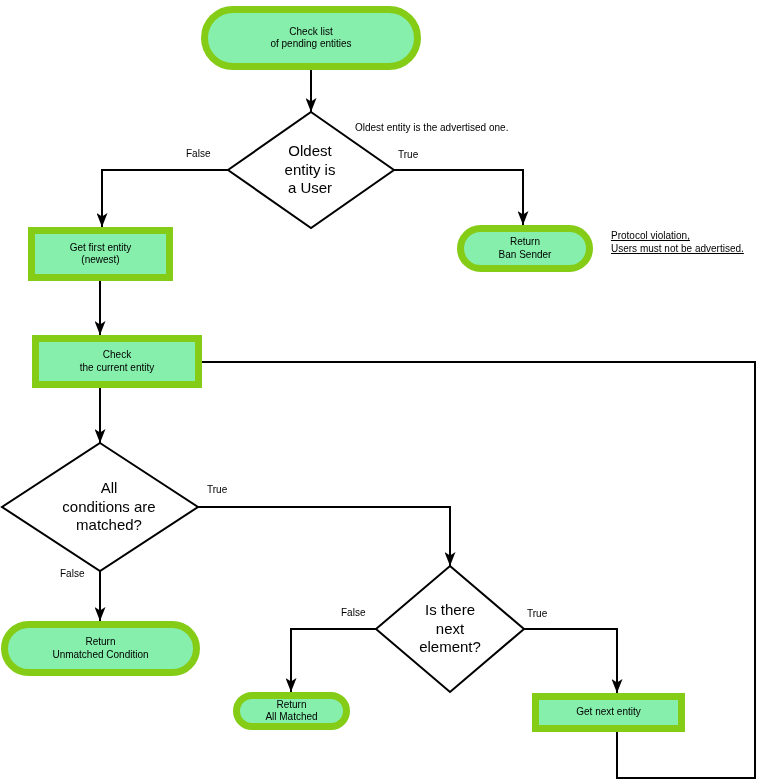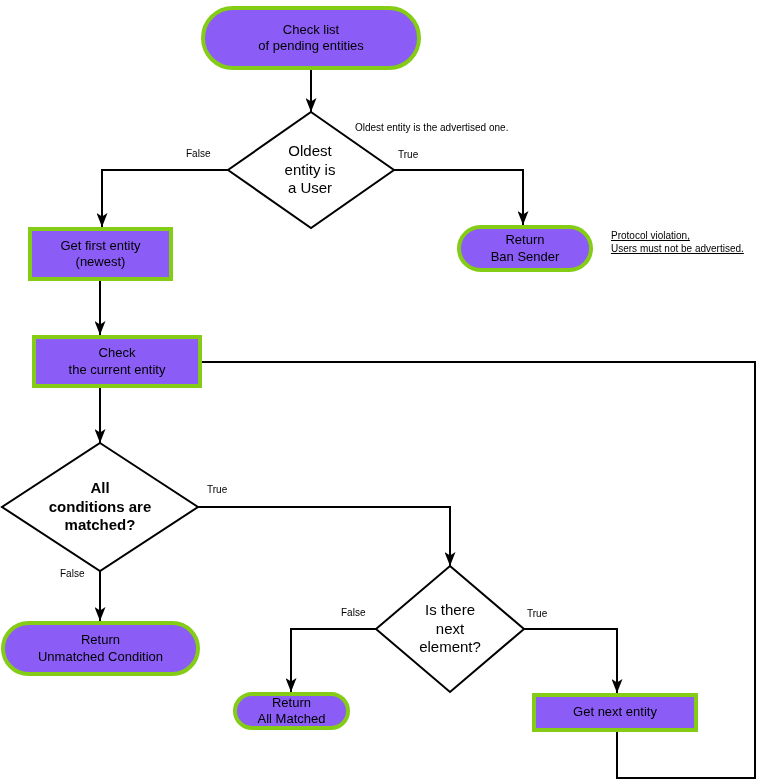--- a/index.html
+++ b/index.html
@@ -16,14 +16,14 @@
   .node {
     position: absolute;
     box-sizing: border-box;
-    border: 4px solid #84cc16;
-    background: #8b5cf6;
+    border: 7px solid #84cc16;
+    background: #86efac;
     display: flex;
     align-items: center;
     justify-content: center;
     text-align: center;
     white-space: pre-line;
-    font-size: 13px;
+    font-size: 10px;
     line-height: 1.25;
   }
   .stadium-start      { left: 201px; top: 6px;   width: 220px; height: 64px; border-radius: 32px; }

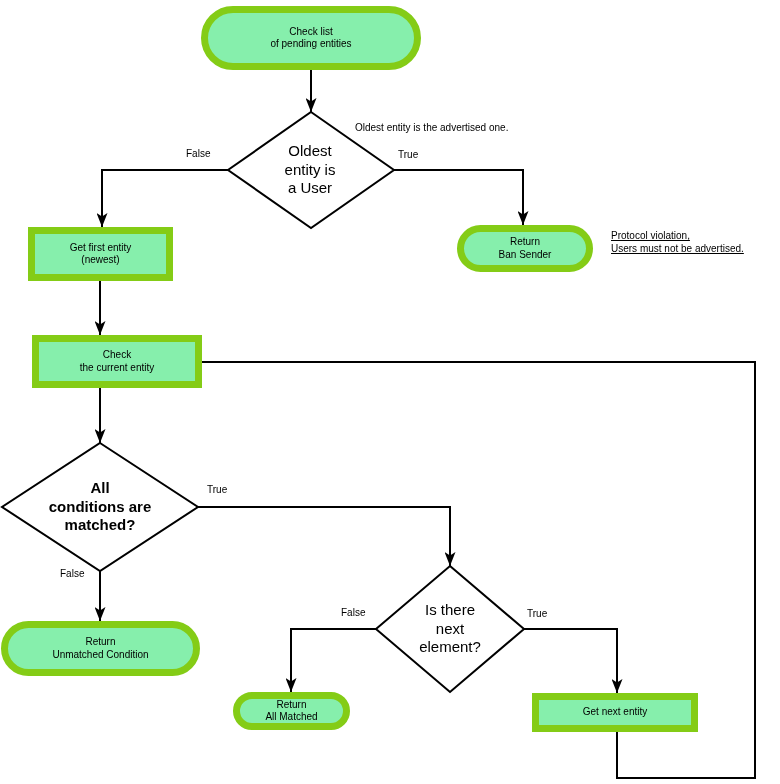--- a/index.html
+++ b/index.html
@@ -44,7 +44,7 @@
     line-height: 1.25;
   }
   .dlabel-oldest     { left: 240px; top: 140px; width: 140px; height: 60px; }
-  .dlabel-conditions { left: 30px;  top: 480px; width: 140px; height: 54px; font-weight: bold; }
+  .dlabel-conditions { left: 39px;  top: 480px; width: 140px; height: 54px; }
   .dlabel-next       { left: 390px; top: 602px; width: 120px; height: 54px; }
   .elabel {
     position: absolute;

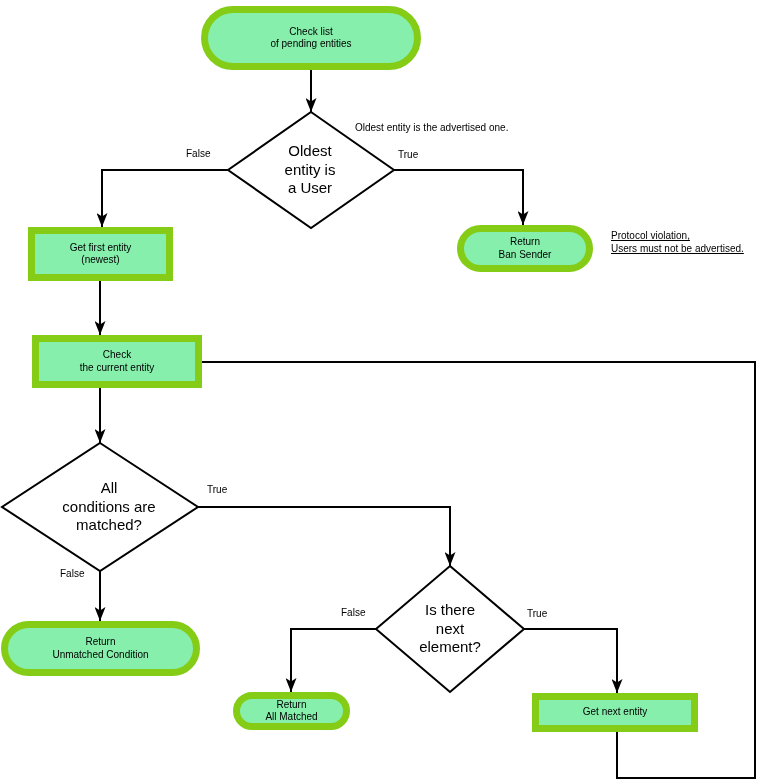--- a/index.html
+++ b/index.html
@@ -32,7 +32,7 @@
   .rect-check         { left: 16px;  top: 335px; width: 170px; height: 53px; margin-left: 16px; }
   .stadium-unmatched  { left: 1px;   top: 621px; width: 199px; height: 55px; border-radius: 28px; }
   .stadium-allmatched { left: 233px; top: 692px; width: 117px; height: 38px; border-radius: 19px; }
-  .rect-get-next      { left: 532px; top: 693px; width: 166px; height: 39px; }
+  .rect-get-next      { left: 532px; top: 693px; width: 153px; height: 39px; }
   .dlabel {
     position: absolute;
     display: flex;

